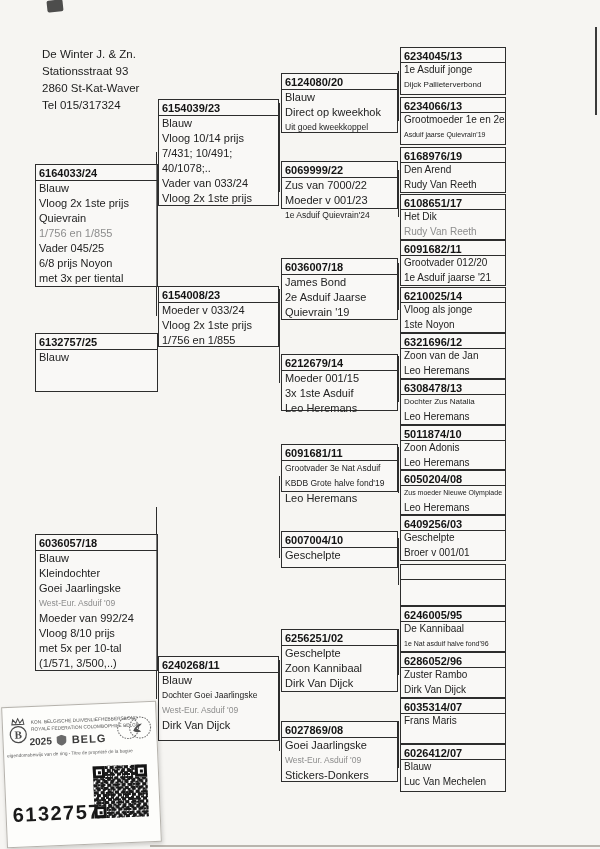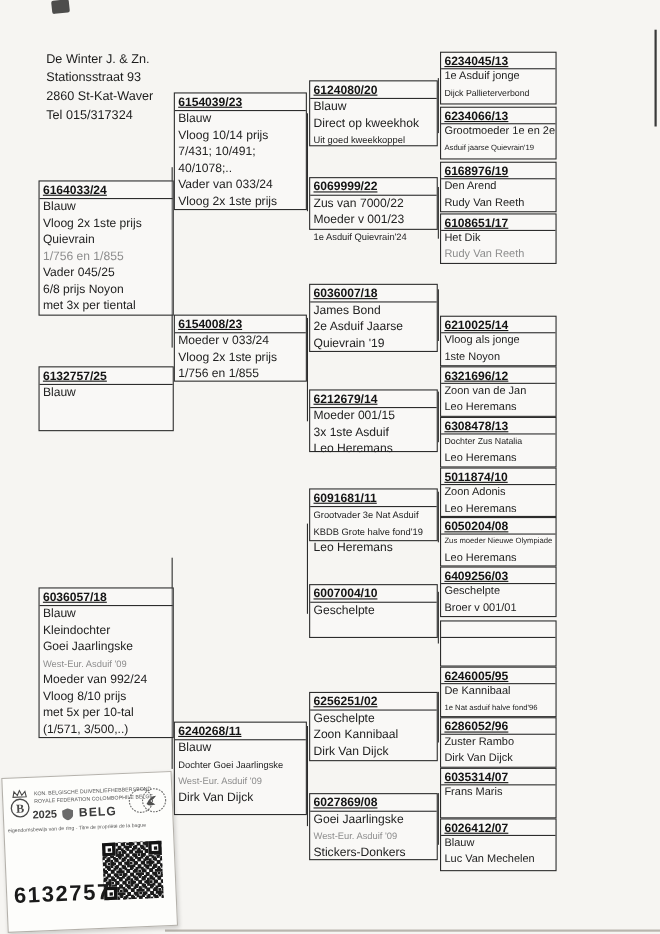--- a/index.html
+++ b/index.html
@@ -15,7 +15,7 @@
   
   .box{position:absolute;border:1.4px solid #2d2d2d;box-sizing:border-box;background:rgba(255,255,255,.35);}
   .ring{height:16px;line-height:15px;font-size:11px;font-weight:700;color:#141414;
-        padding:1px 3px 0;border-bottom:1.4px solid #2d2d2d;white-space:nowrap;overflow:hidden;box-sizing:border-box;text-decoration:underline;}
+        padding:1px 3px 0;border-bottom:1.4px solid #2d2d2d;white-space:nowrap;overflow:hidden;box-sizing:border-box;}
   .ln{font-size:11px;line-height:15px;padding:0 3px;white-space:nowrap;overflow:hidden;color:#222;min-height:6px;}
   .ln.sm{font-size:8.5px;}
   .ln.gy{color:#8d8d8d;}

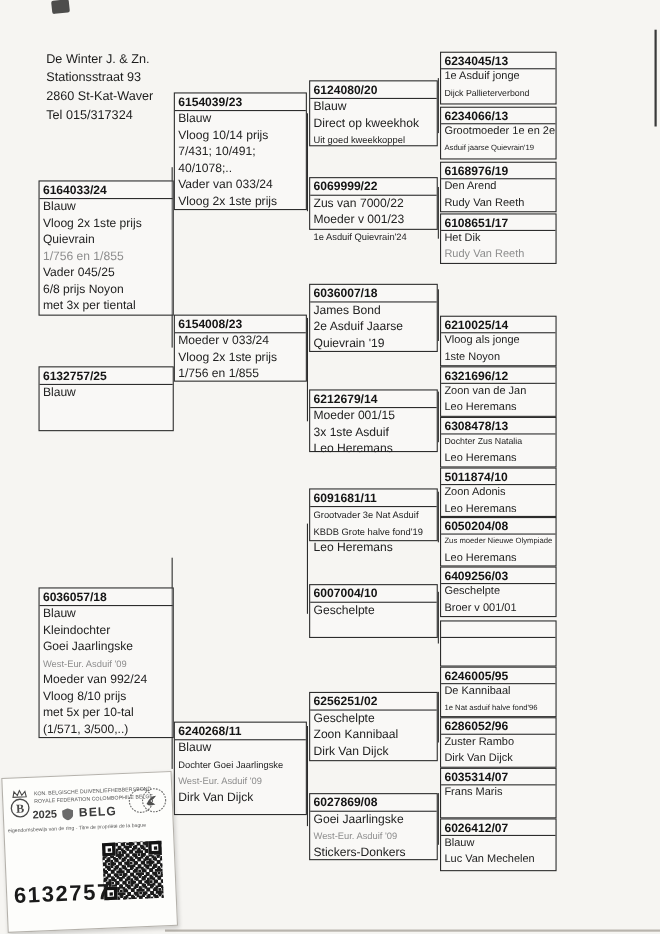--- a/index.html
+++ b/index.html
@@ -112,7 +112,7 @@
     <div class="ln">(1/571, 3/500,..)</div>
   </div>
 
-  <div class="box" style="left:158px;top:84px;width:121px;height:107px">
+  <div class="box" style="left:158px;top:99px;width:121px;height:107px">
     <div class="ring">6154039/23</div>
     <div class="ln">Blauw</div>
     <div class="ln">Vloog 10/14 prijs</div>

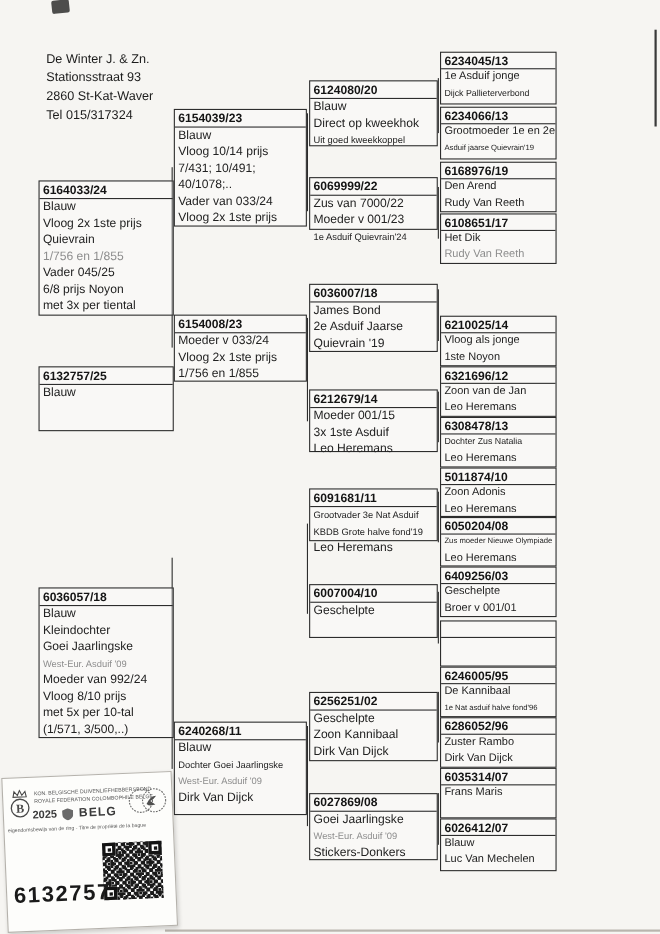--- a/index.html
+++ b/index.html
@@ -211,6 +211,11 @@
     <div class="ring">6108651/17</div>
     <div class="ln">Het Dik</div>
     <div class="ln gy">Rudy Van Reeth</div>
+  </div>
+  <div class="box b4" style="left:400px;top:240px;width:106px;height:46px">
+    <div class="ring">6091682/11</div>
+    <div class="ln">Grootvader 012/20</div>
+    <div class="ln">1e Asduif jaarse '21</div>
   </div>
   <div class="box b4" style="left:400px;top:287px;width:106px;height:46px">
     <div class="ring">6210025/14</div>

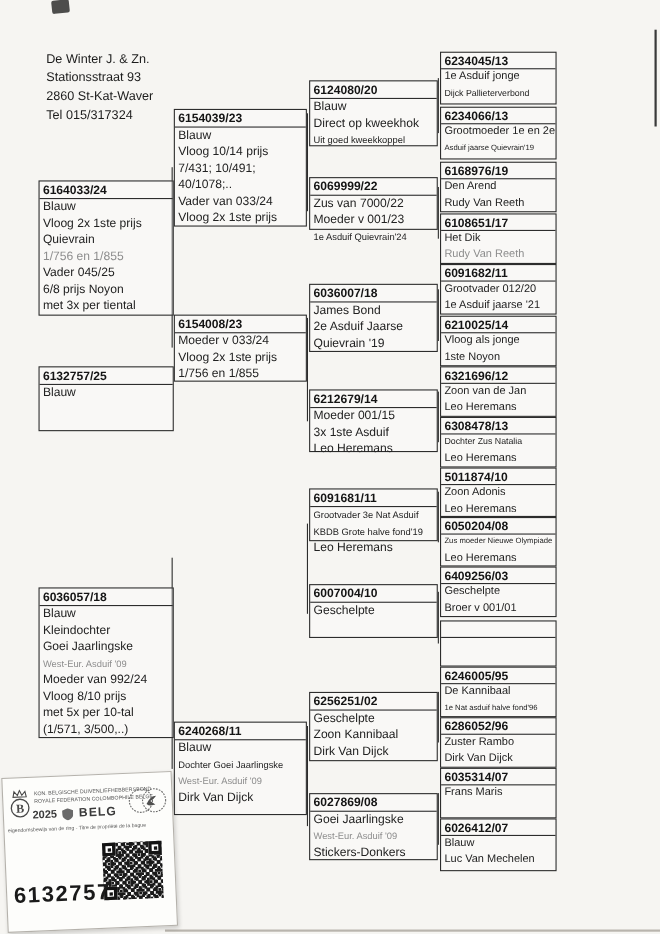--- a/index.html
+++ b/index.html
@@ -173,7 +173,7 @@
     <div class="ln">Leo Heremans</div>
   </div>
 
-  <div class="box" style="left:281px;top:531px;width:117px;height:49px">
+  <div class="box" style="left:281px;top:531px;width:117px;height:37px">
     <div class="ring">6007004/10</div>
     <div class="ln">Geschelpte</div>
   </div>

